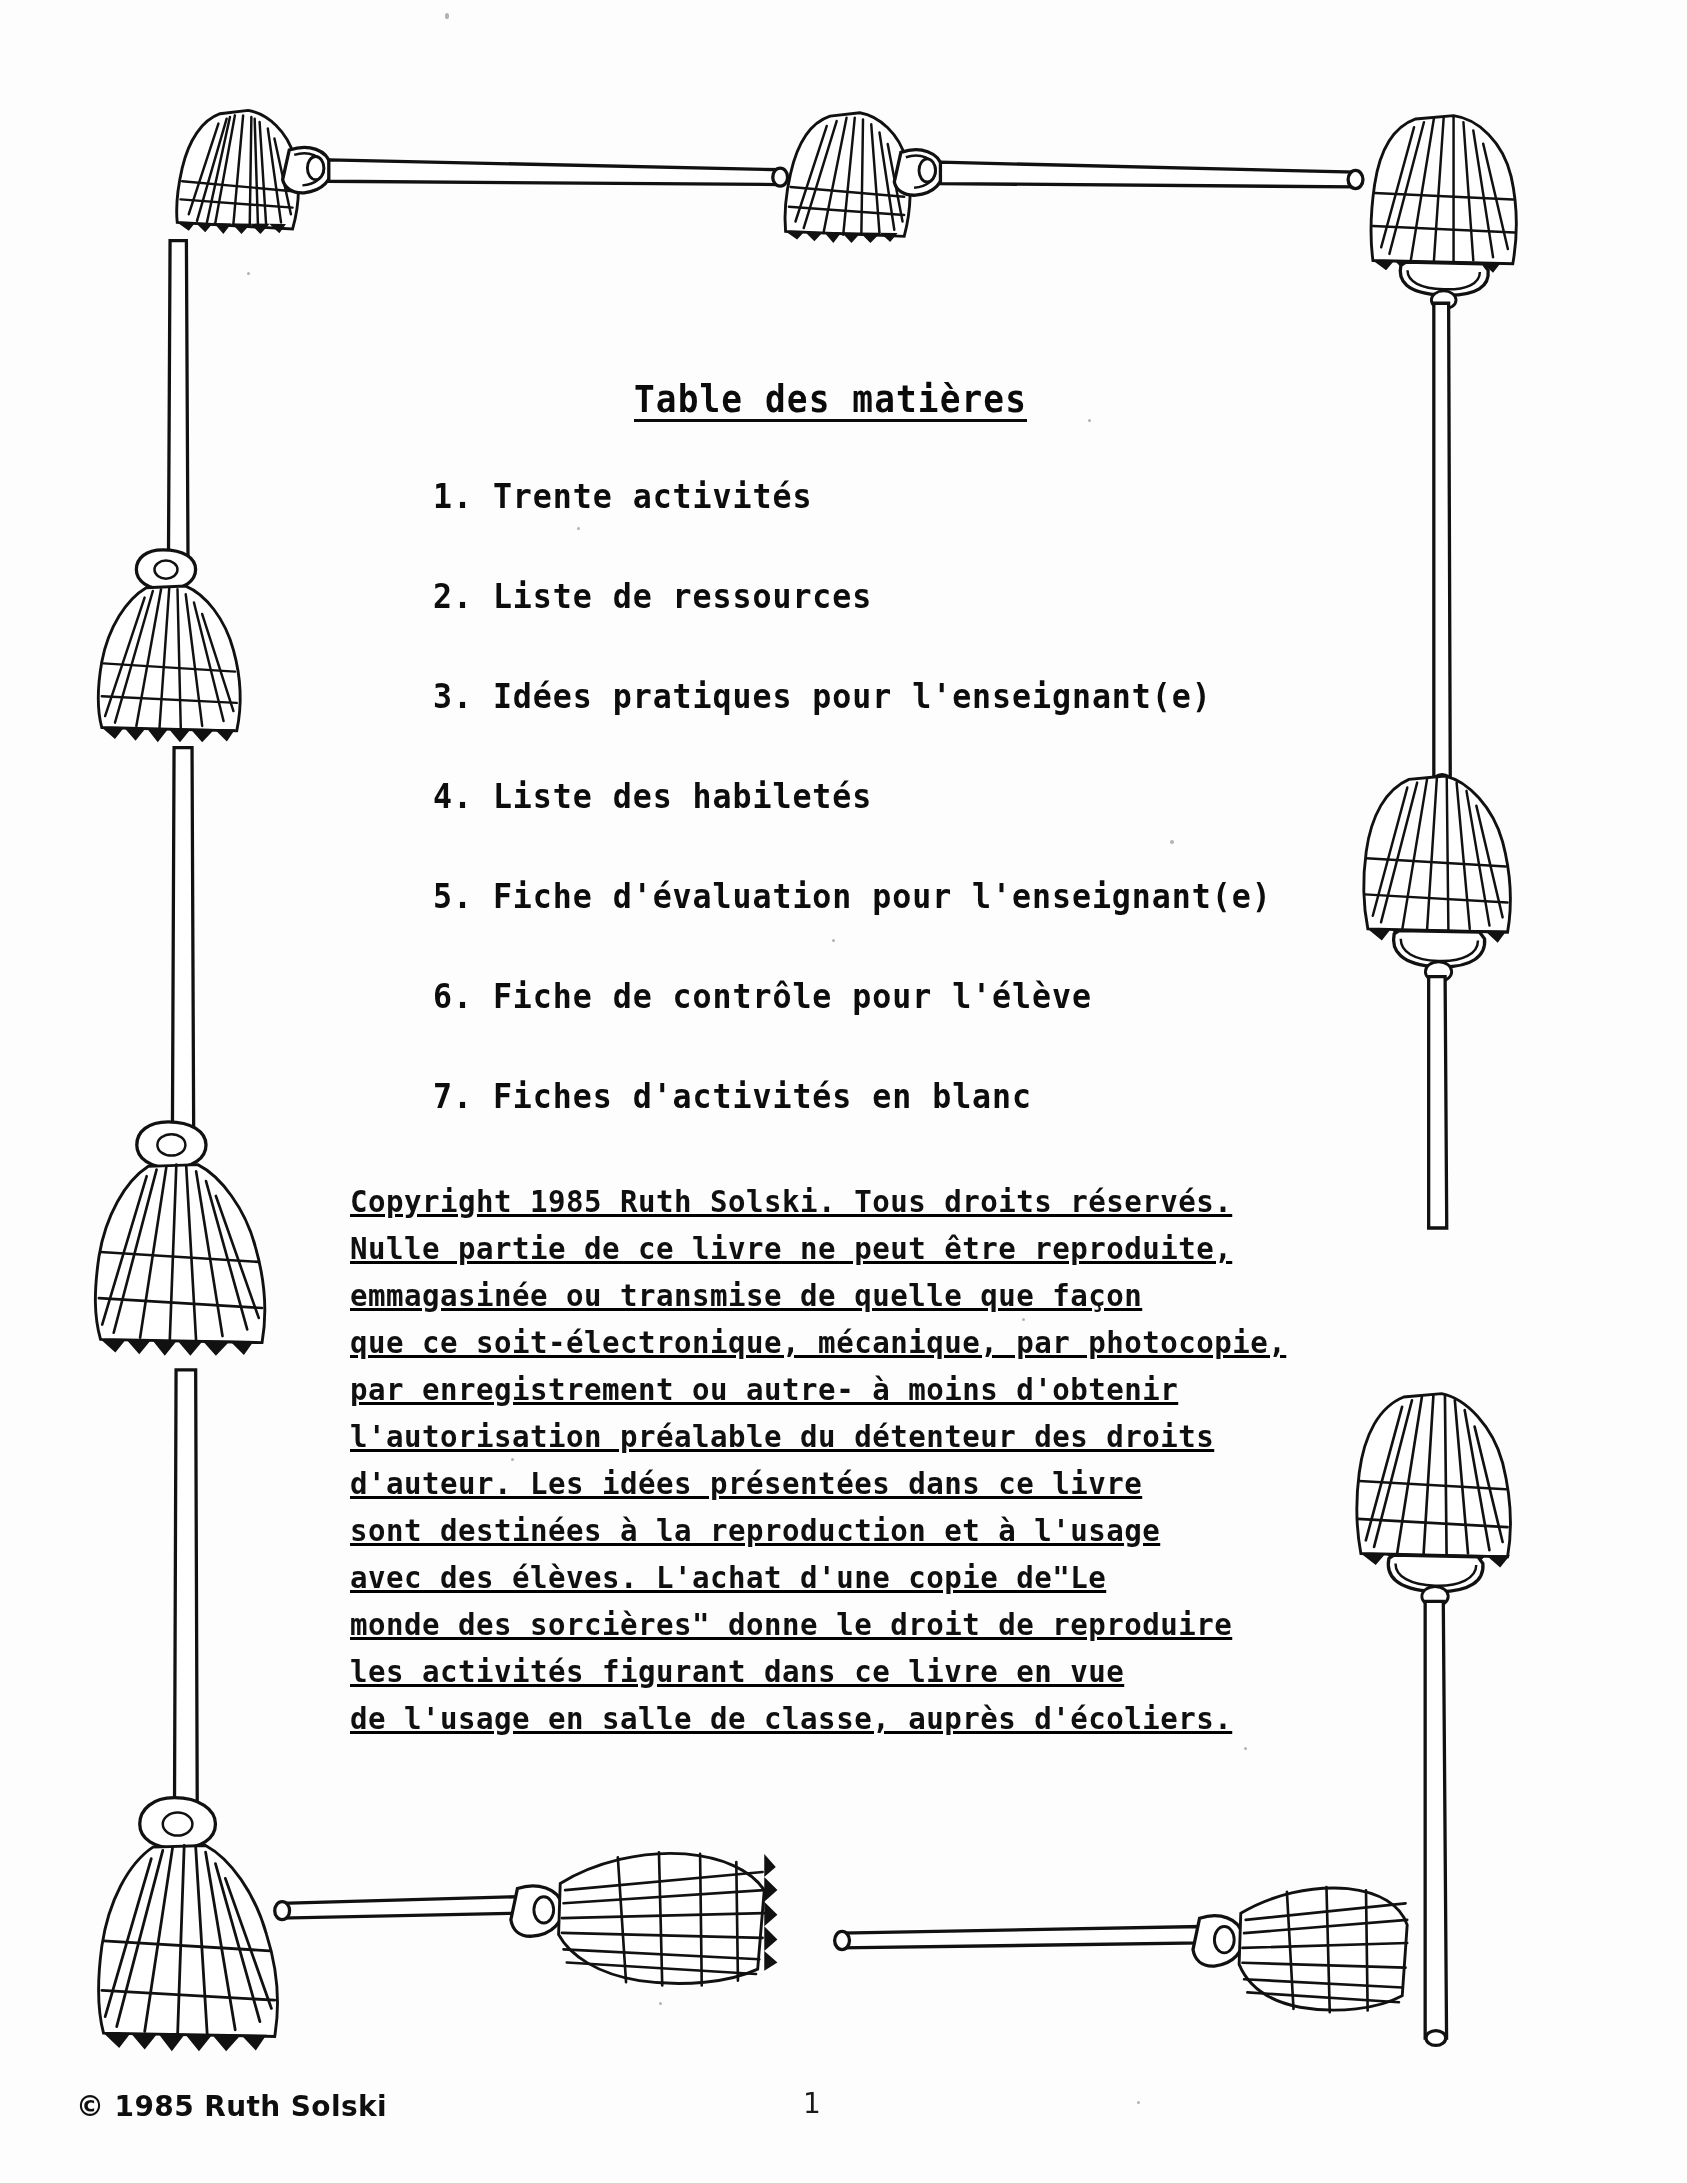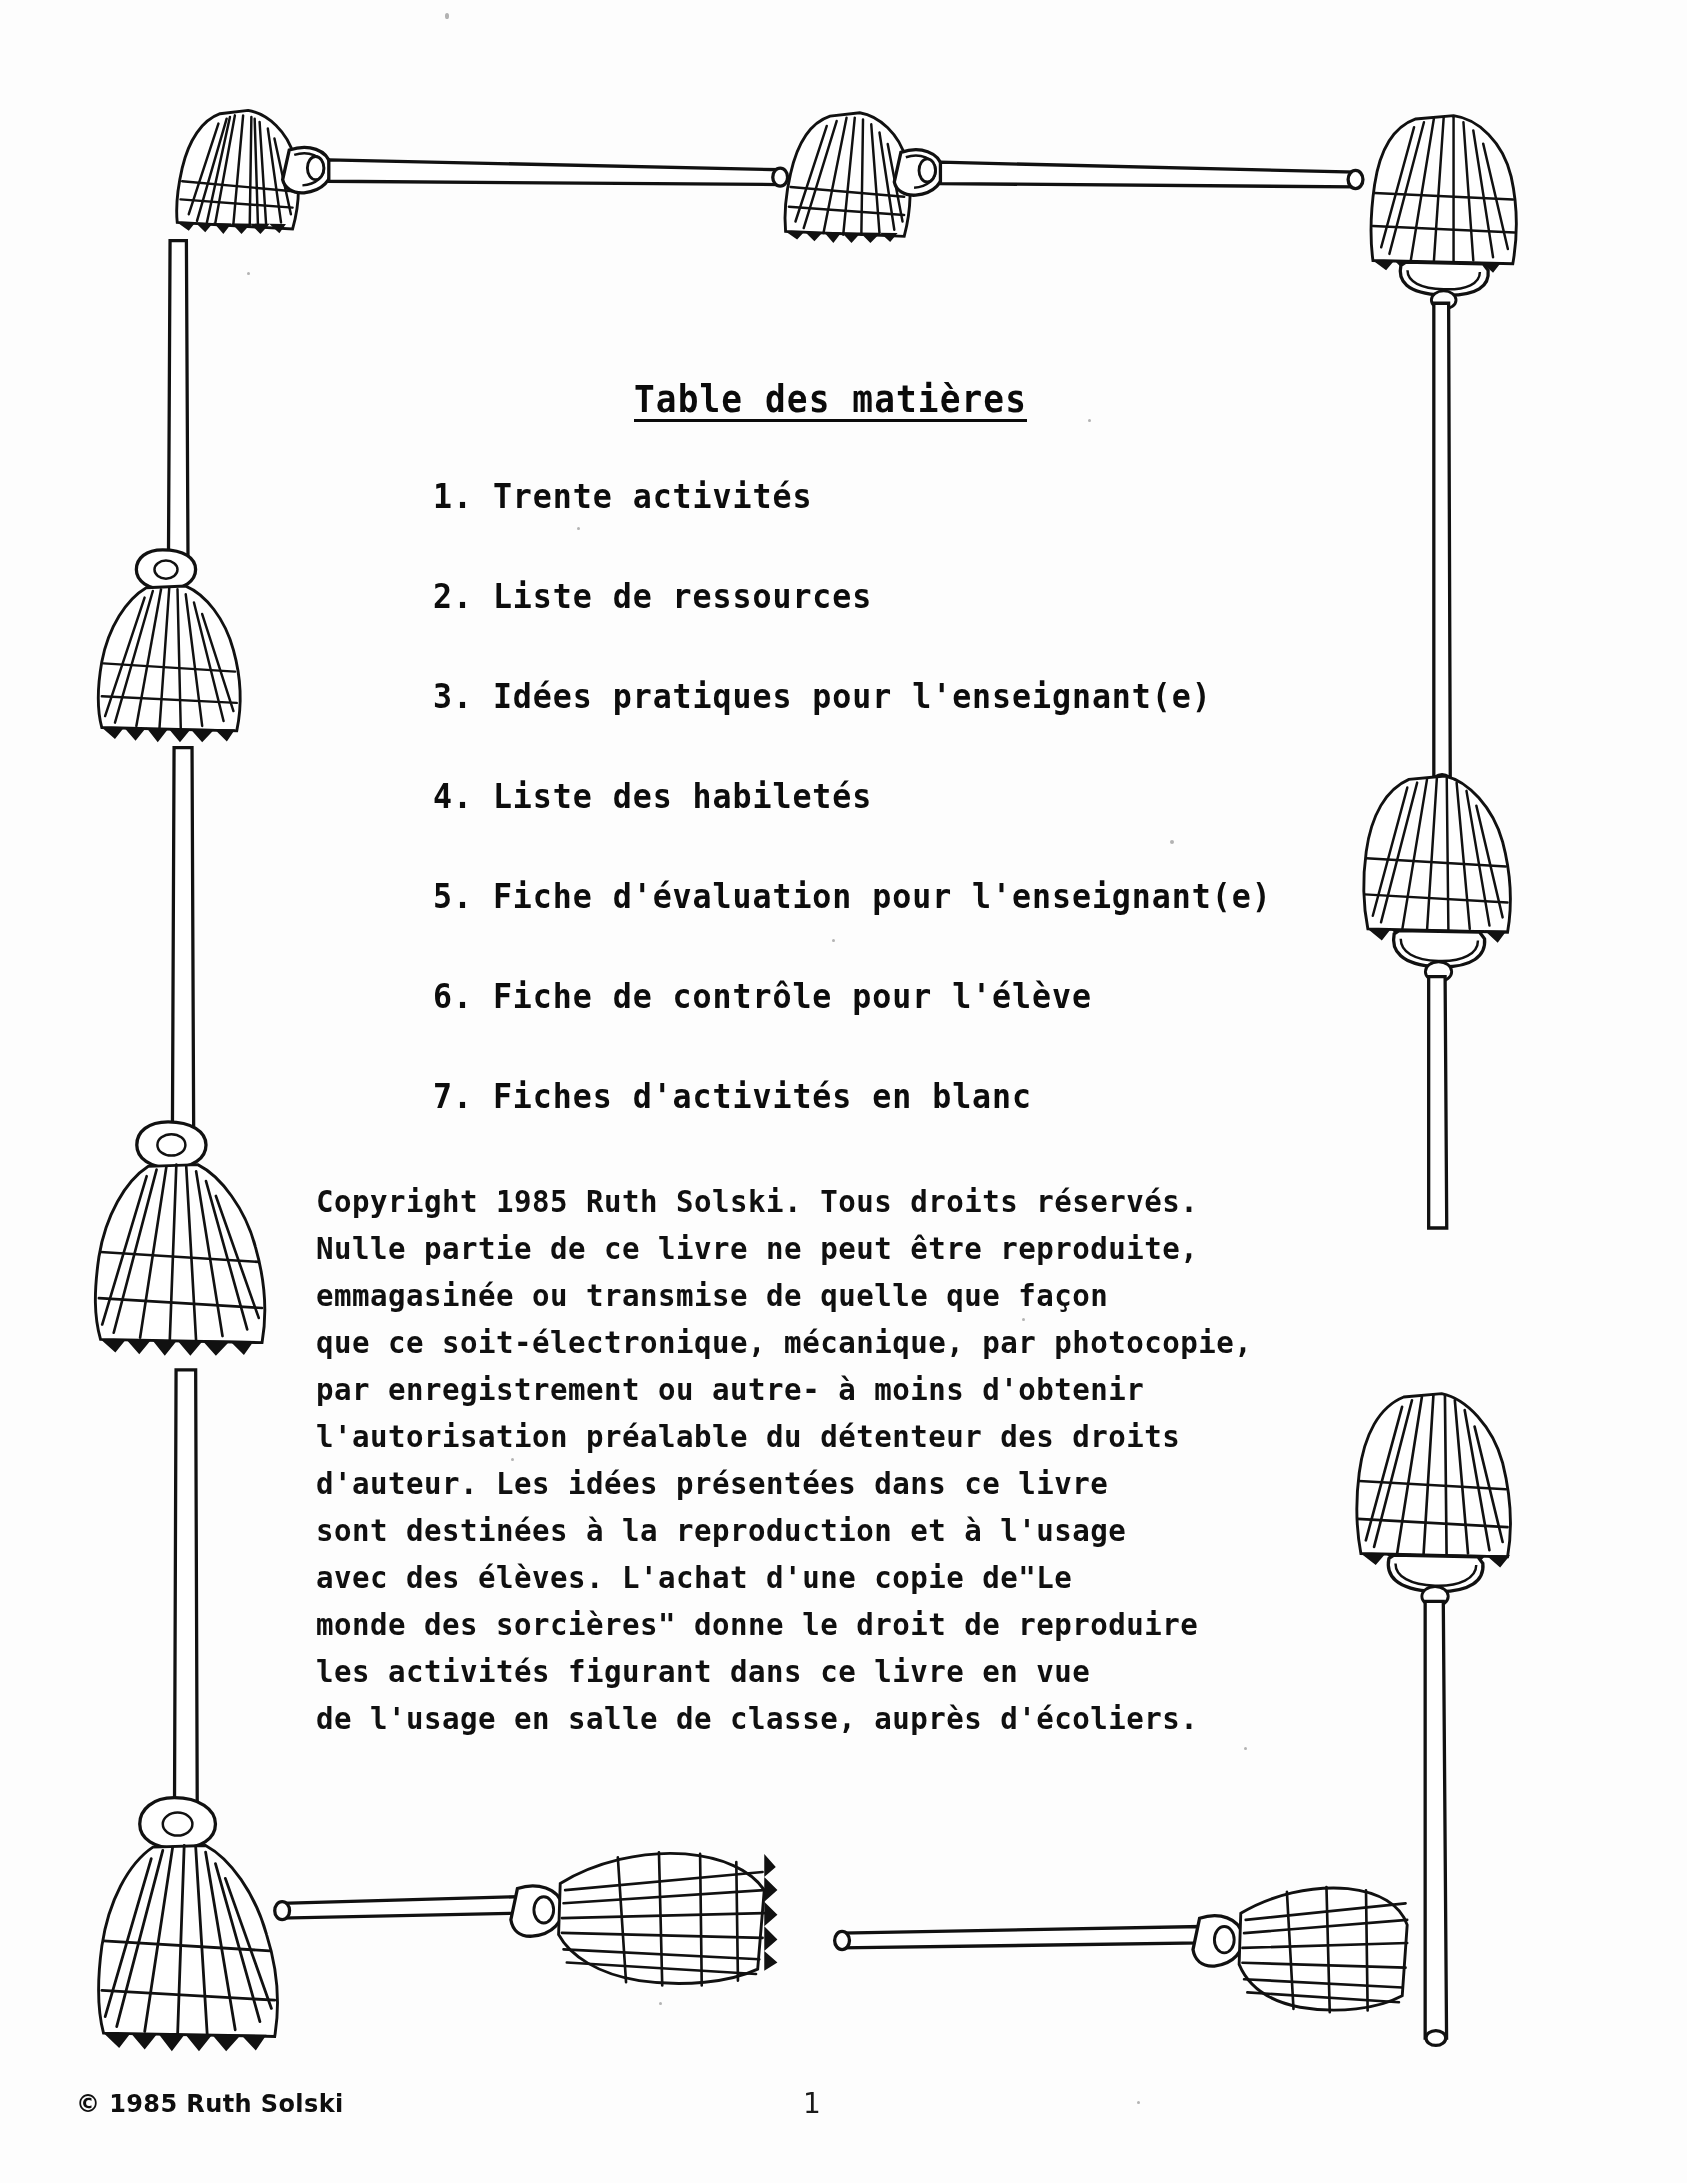--- a/index.html
+++ b/index.html
@@ -84,9 +84,10 @@
 
   #copyright-block {
     position: absolute;
-    left: 316px;
+    left: 350px;
     top: 1144px;
     width: 1071px;
+    text-decoration: underline;
   }
   #copyright-block p {
     margin: 0;

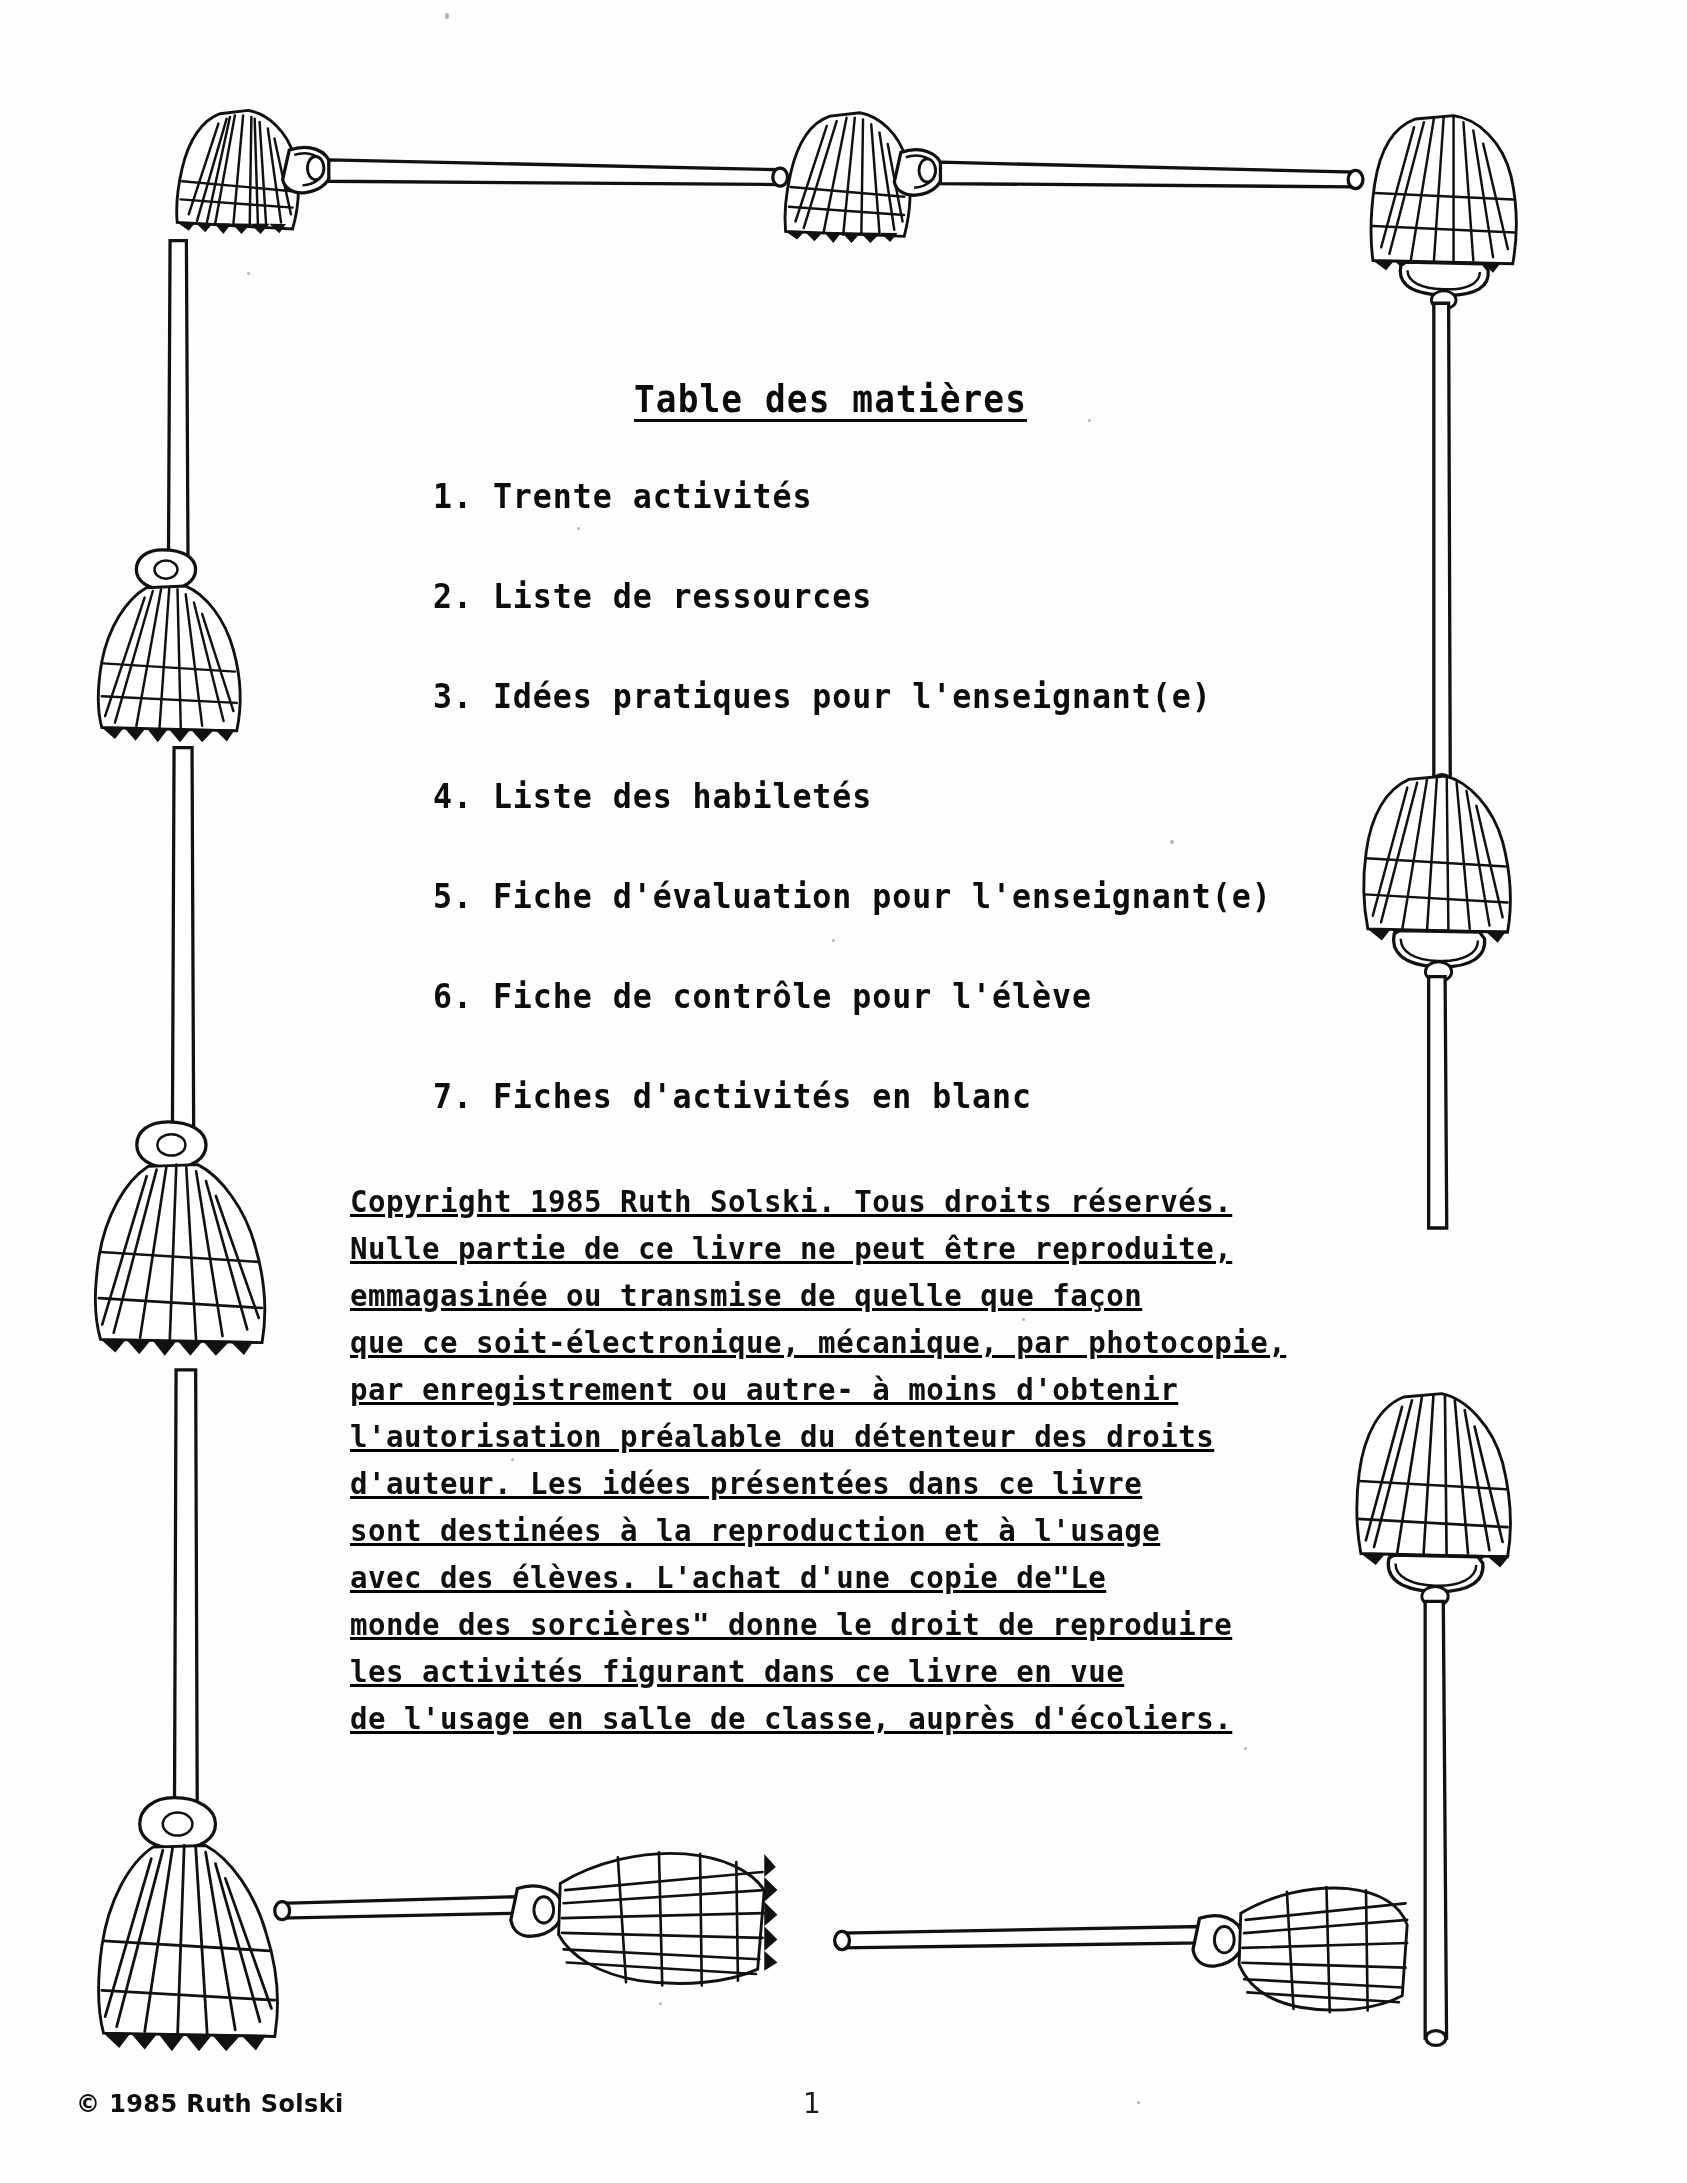--- a/index.html
+++ b/index.html
@@ -107,7 +107,7 @@
     left: 76px;
     top: 2056px;
     font-family: "DejaVu Sans", sans-serif;
-    font-size: 24px;
+    font-size: 28px;
     font-weight: 700;
     color: #0f0f0f;
     letter-spacing: 0.4px;

